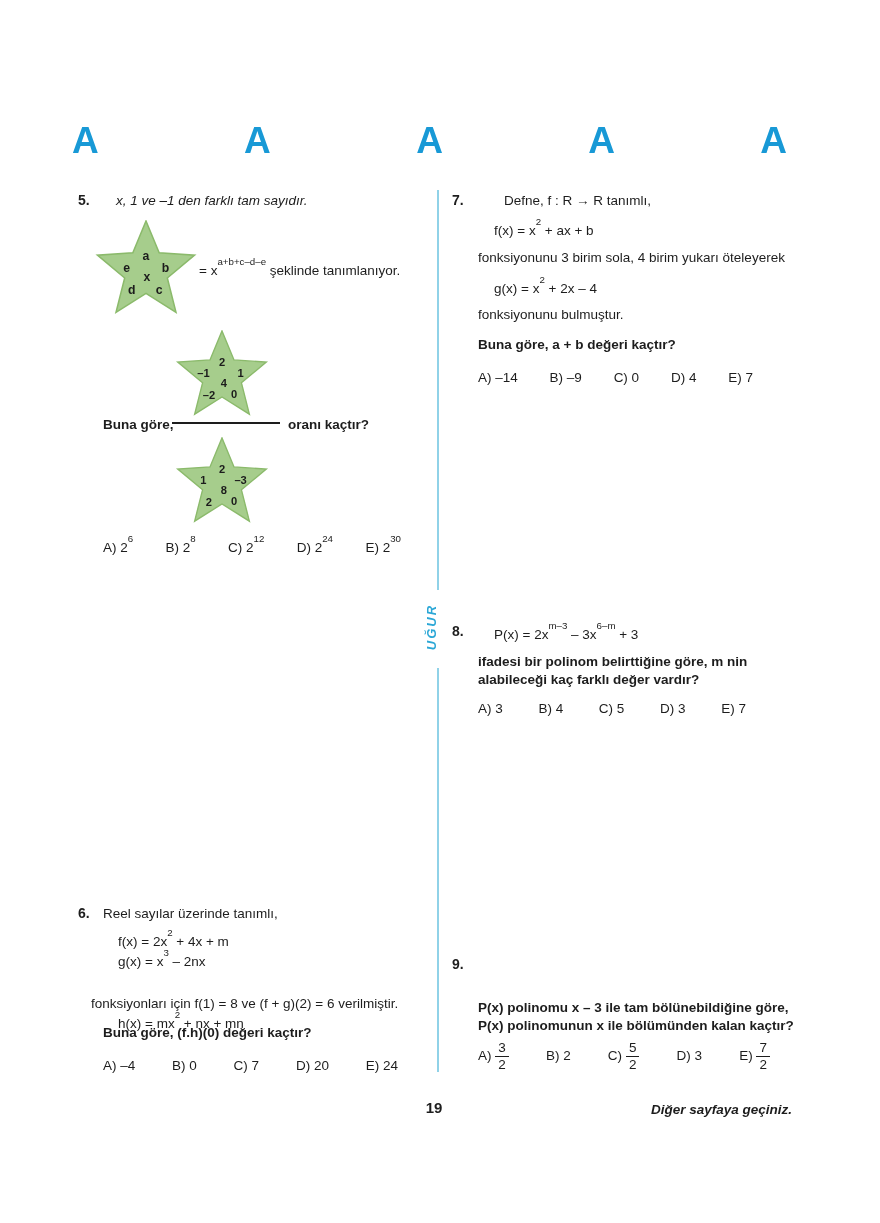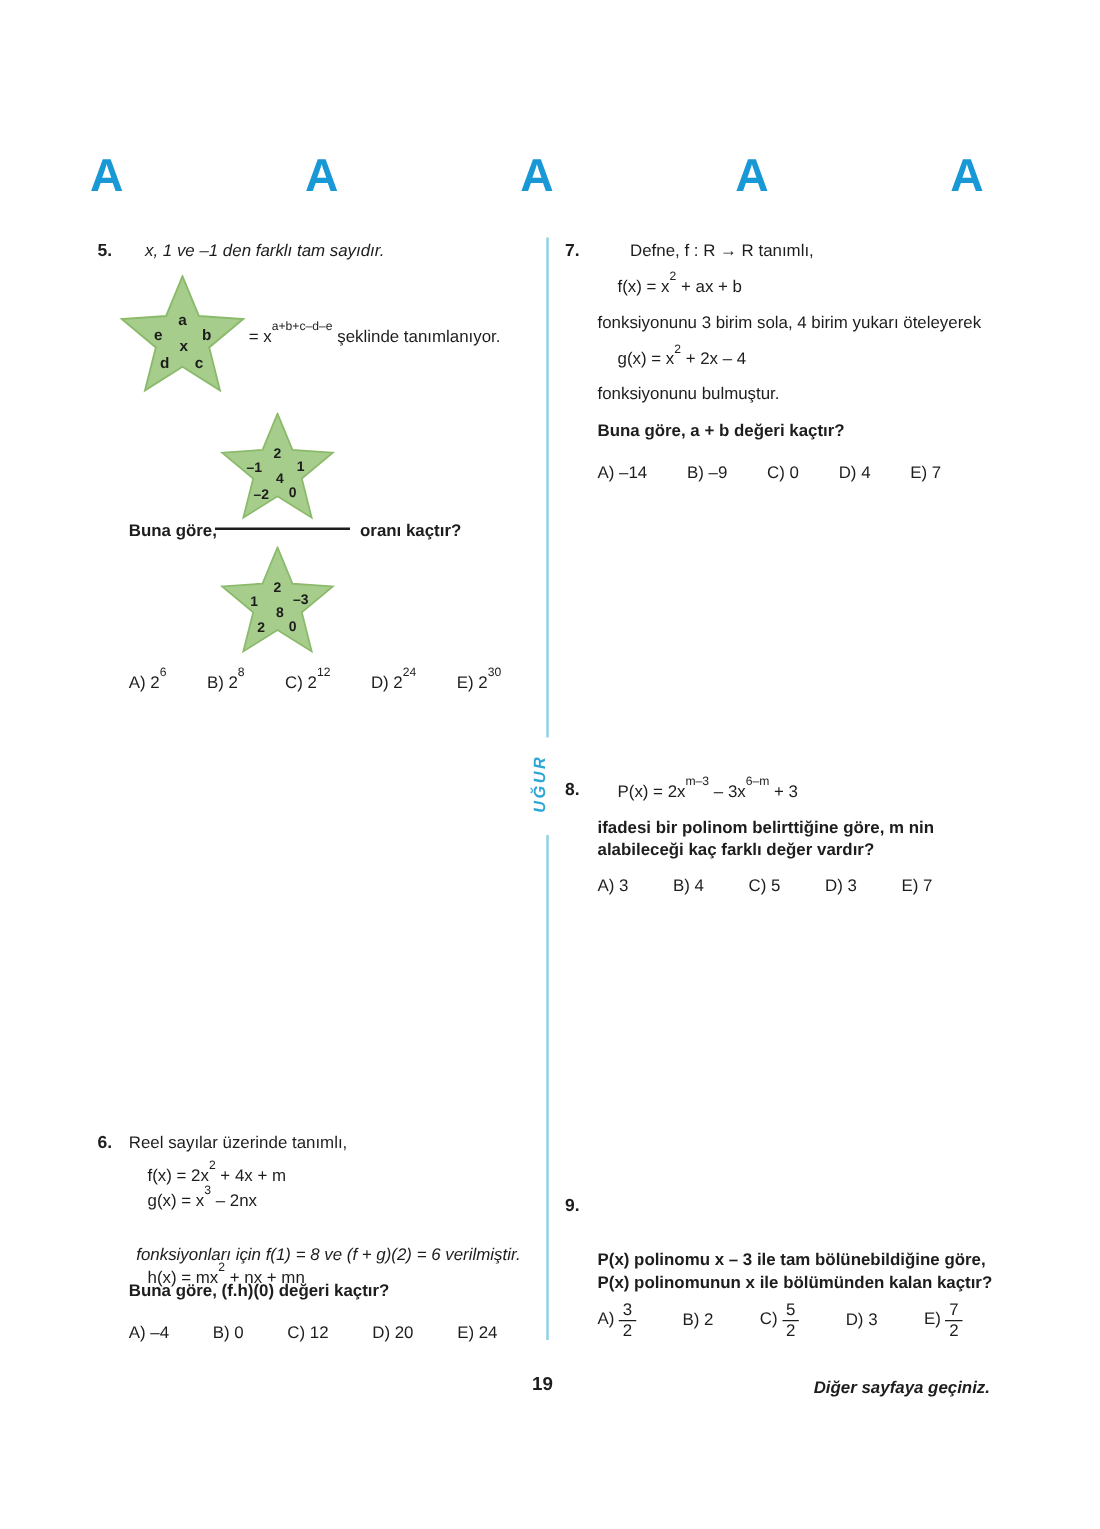--- a/index.html
+++ b/index.html
@@ -137,7 +137,7 @@
     <span>h(x) = mx</span><sup class="s">2</sup><span> + nx + mn</span>
   </div>
 
-  <div class="abs" style="left:109px; top:995px; width:310px;font-style:italic;">fonksiyonları için f(1) = 8 ve (f + g)(2) = 6 verilmiştir.</div>
+  <div class="abs" style="left:91px; top:995px; width:310px;">fonksiyonları için f(1) = 8 ve (f + g)(2) = 6 verilmiştir.</div>
   <div class="abs bold" style="left:103px; top:1024px; width:310px;">Buna göre, (f.h)(0) değeri kaçtır?</div>
 
   <div class="abs answers" style="left:103px; top:1057px; width:295px;align-items:flex-end;">

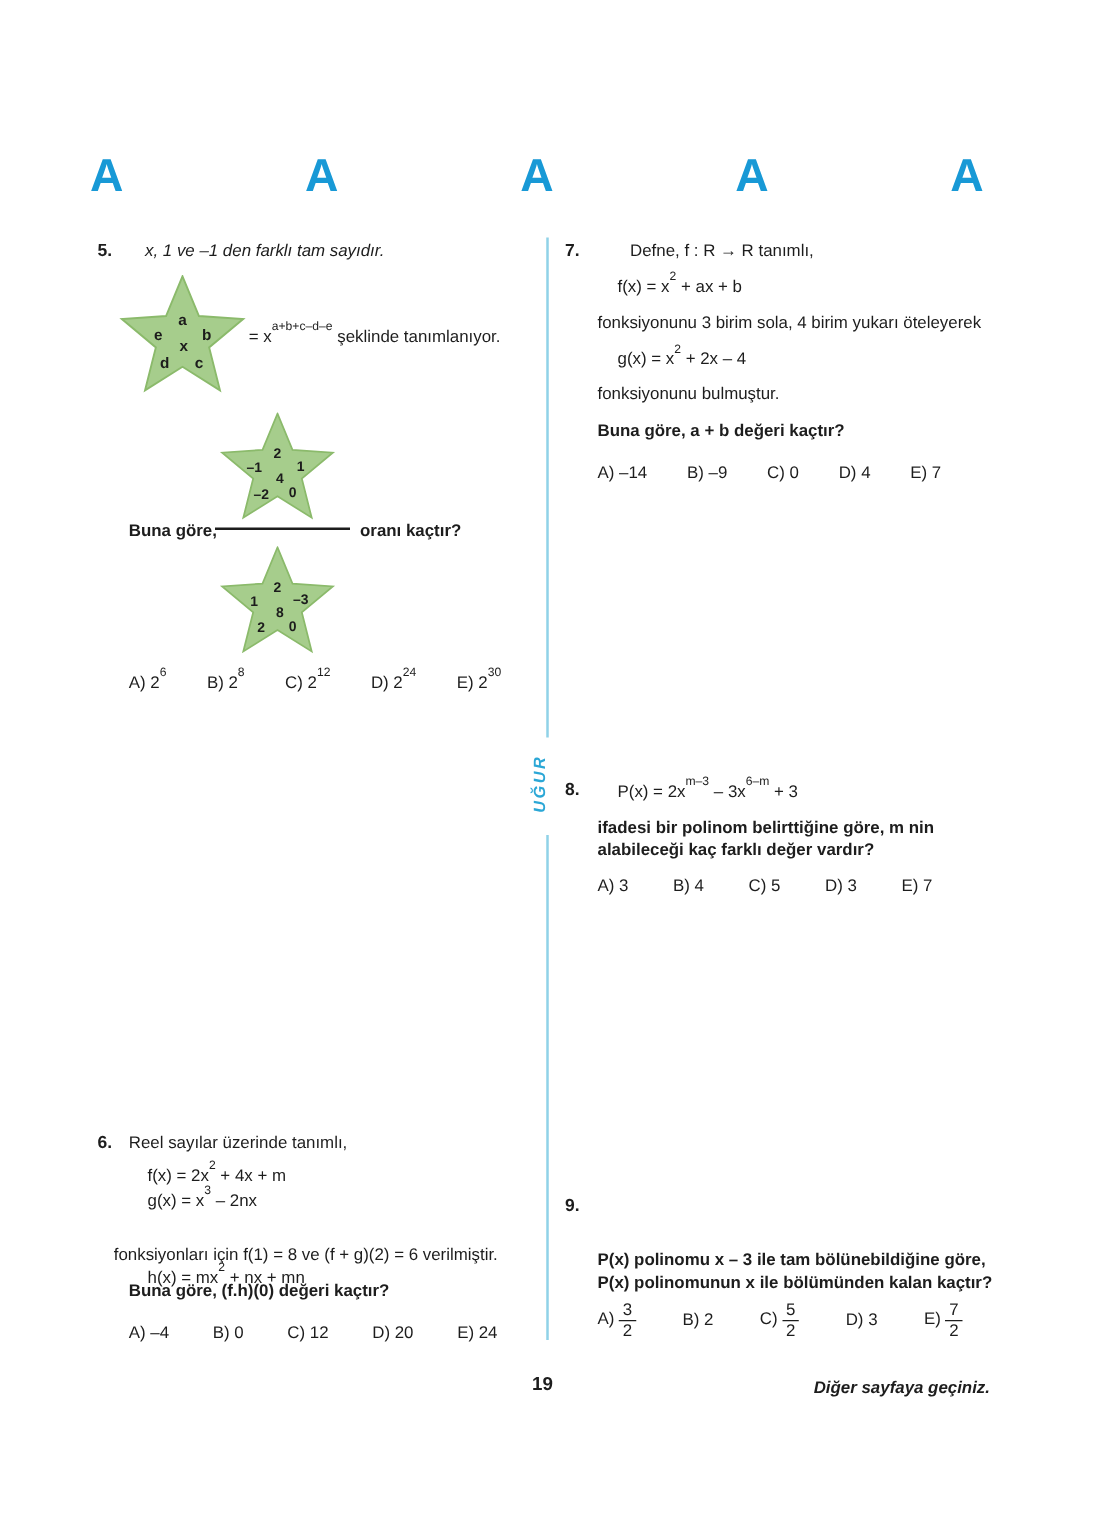--- a/index.html
+++ b/index.html
@@ -143,7 +143,7 @@
   <div class="abs answers" style="left:103px; top:1057px; width:295px;align-items:flex-end;">
     <span class="opt">A) –4</span>
     <span class="opt">B) 0</span>
-    <span class="opt">C) 12</span>
+    <span class="opt">C) 7</span>
     <span class="opt">D) 20</span>
     <span class="opt">E) 24</span>
   </div>

